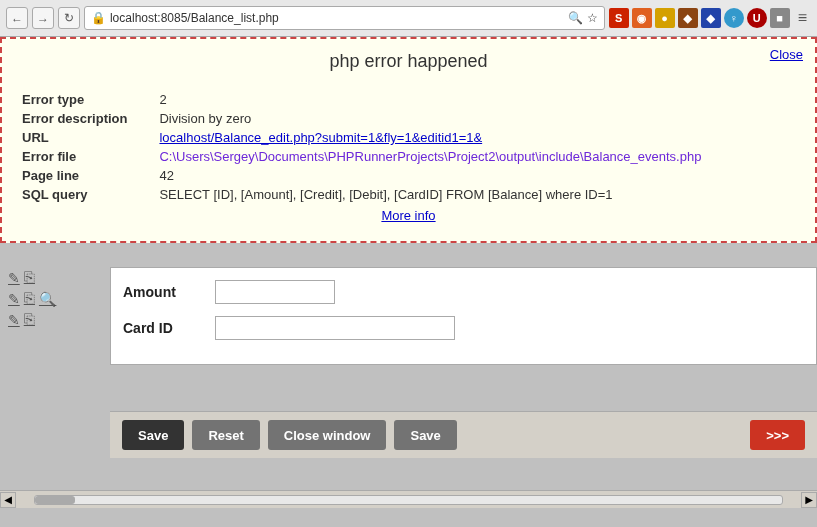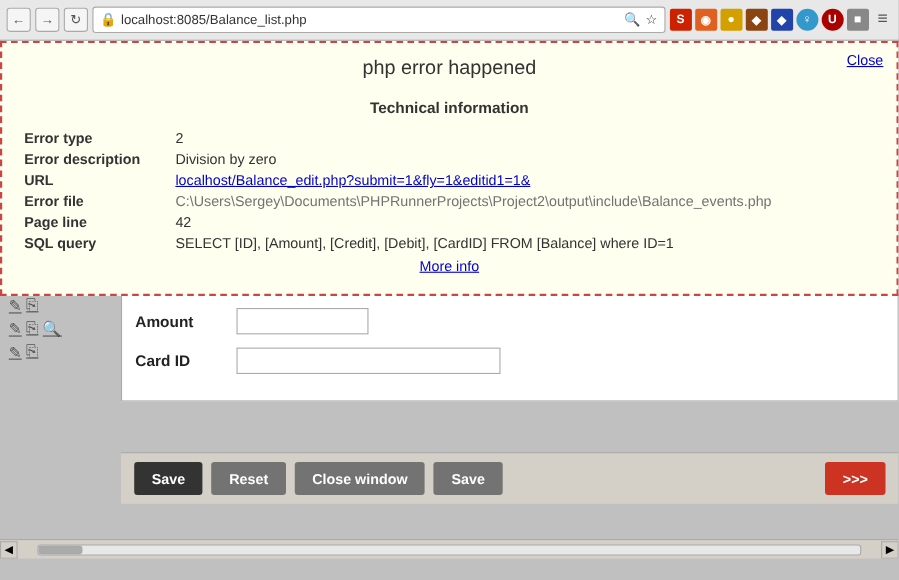--- a/index.html
+++ b/index.html
@@ -377,7 +377,6 @@
   <div class="error-popup">
     <span class="error-close">Close</span>
     <div class="error-title">php error happened</div>
-    <div class="error-subtitle">Technical information</div>
     <table class="error-table">
       <tbody>
           <tr>

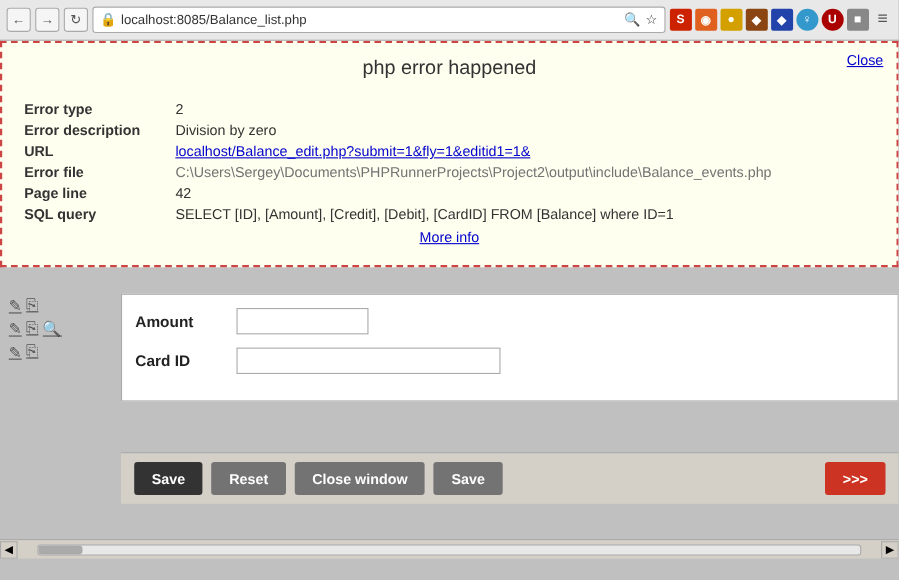--- a/index.html
+++ b/index.html
@@ -395,7 +395,7 @@
       </tr>
       <tr>
         <td class="label">Error file</td>
-        <td class="value" style="color:#737373;">C:\Users\Sergey\Documents\PHPRunnerProjects\Project2\output\include\Balance_events.php</td>
+        <td class="value" style="color:#6d28d9;">C:\Users\Sergey\Documents\PHPRunnerProjects\Project2\output\include\Balance_events.php</td>
       </tr>
       <tr>
         <td class="label">Page line</td>

